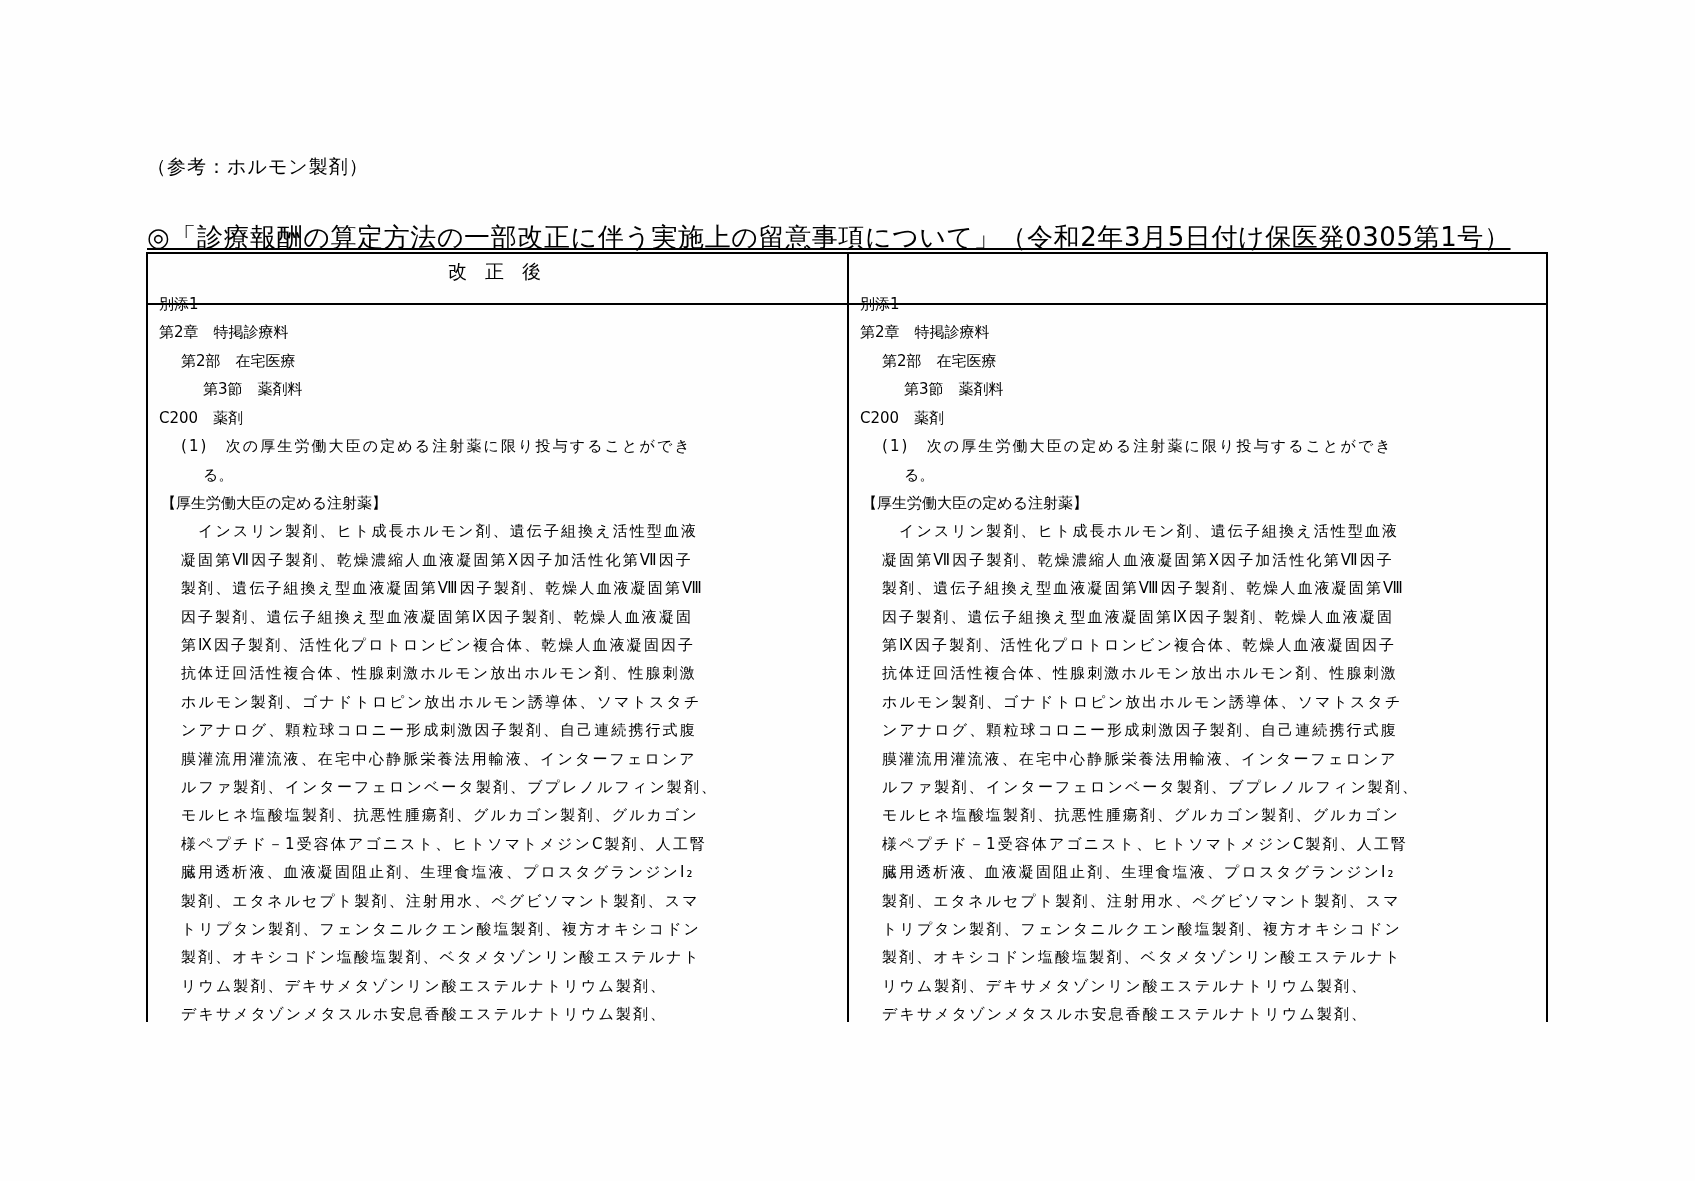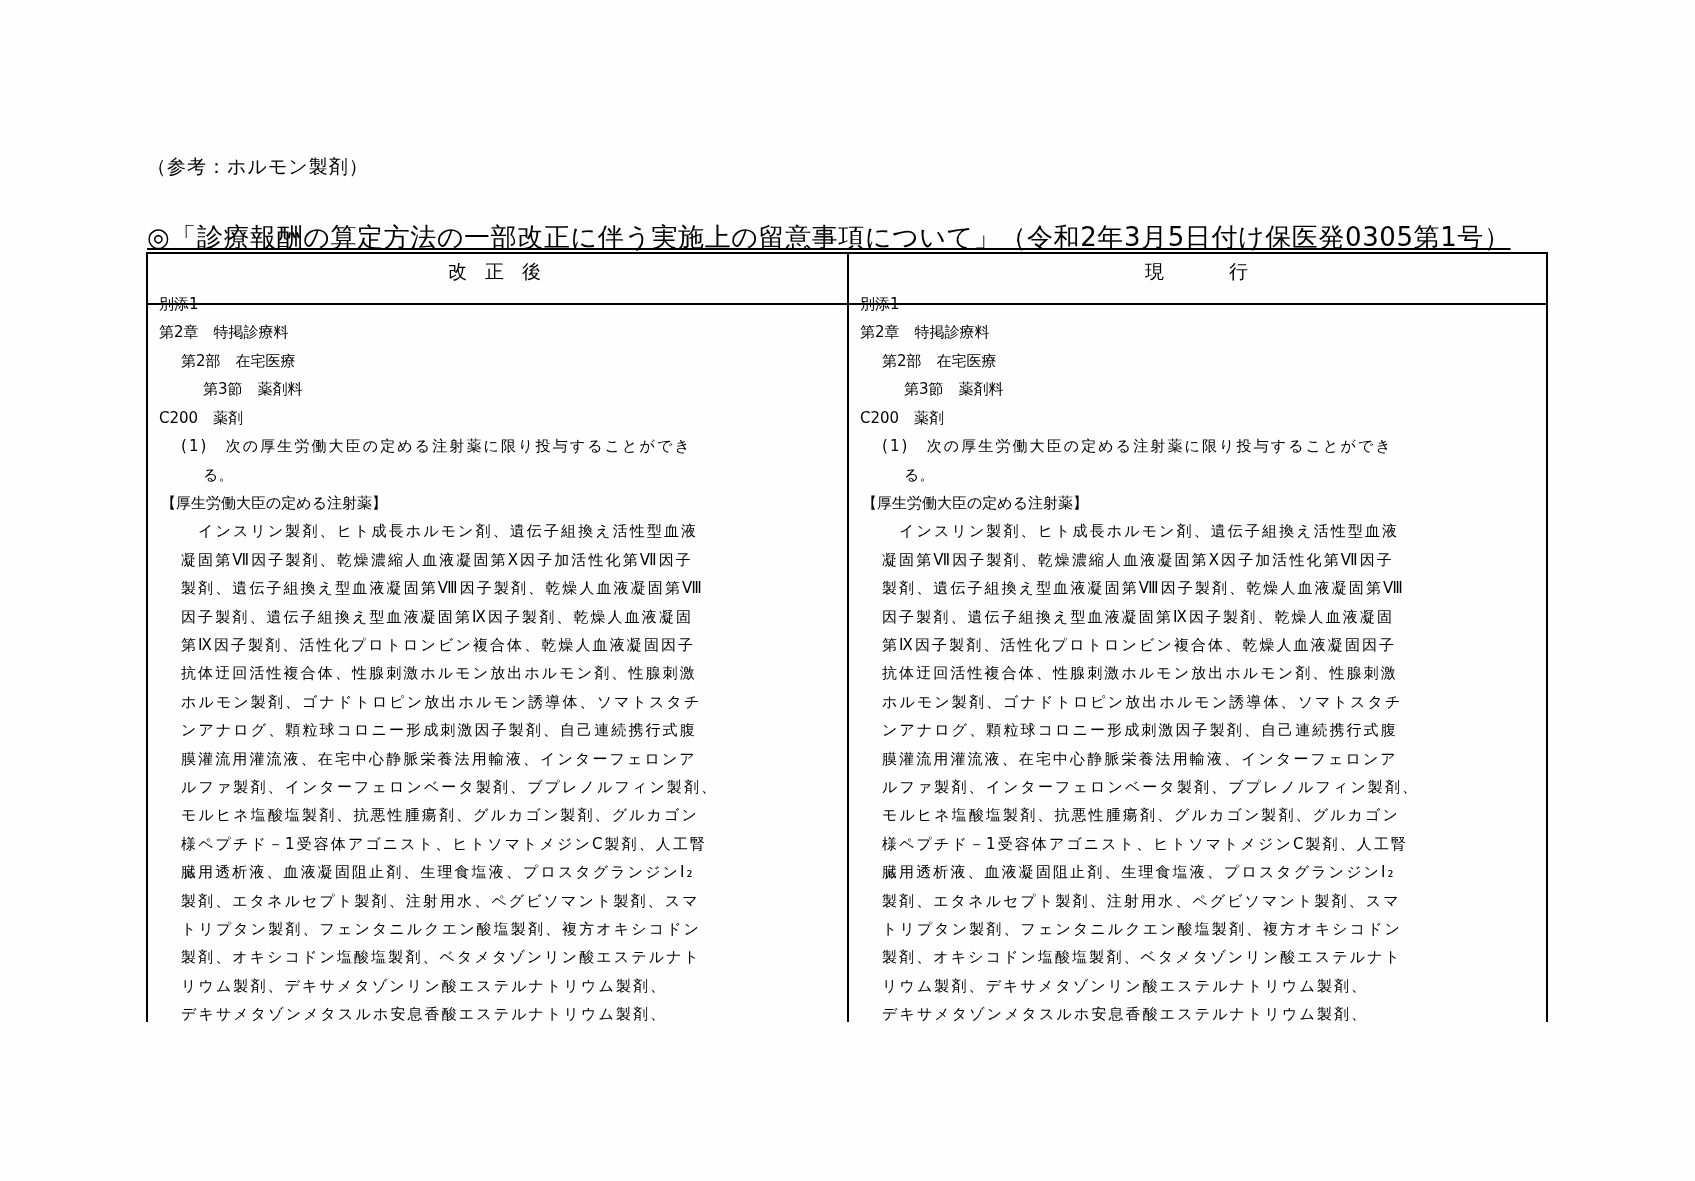--- a/index.html
+++ b/index.html
@@ -102,7 +102,6 @@
 <div class="table">
   <div class="table-header">
     <div class="header-cell header-left">改 正 後</div>
-    <div class="header-cell header-right">現　　　行</div>
   </div>
   <div class="col-divider"></div>
 

